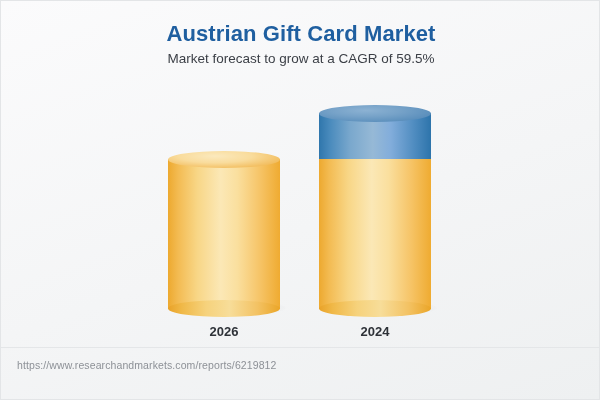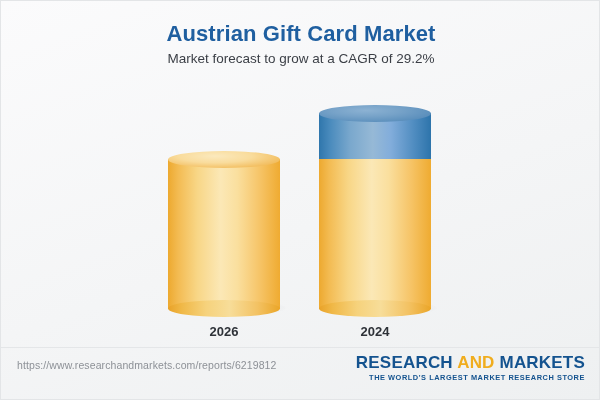--- a/index.html
+++ b/index.html
@@ -207,7 +207,7 @@
 <div class="card">
 
   <div class="chart-title">Austrian Gift Card Market</div>
-  <div class="chart-subtitle">Market forecast to grow at a CAGR of 29.2%</div>
+  <div class="chart-subtitle">Market forecast to grow at a CAGR of 59.5%</div>
 
   <div class="plot">
 

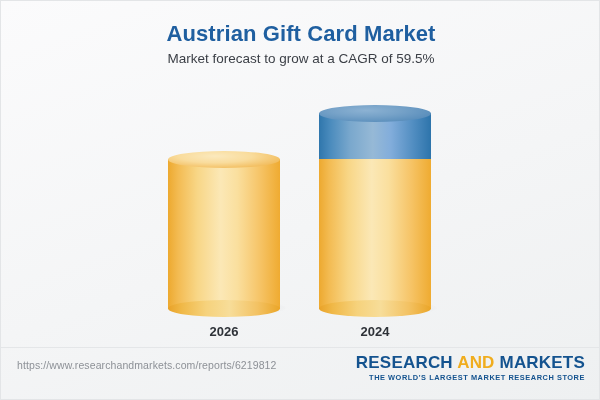--- a/index.html
+++ b/index.html
@@ -244,10 +244,6 @@
 
   <div class="footer">
     <div class="footer-url">https://www.researchandmarkets.com/reports/6219812</div>
-    <div class="logo">
-      <div class="logo-main"><span>RESEARCH</span> <span class="and">AND</span> <span>MARKETS</span></div>
-      <div class="logo-tag">THE WORLD'S LARGEST MARKET RESEARCH STORE</div>
-    </div>
   </div>
 
 </div>

